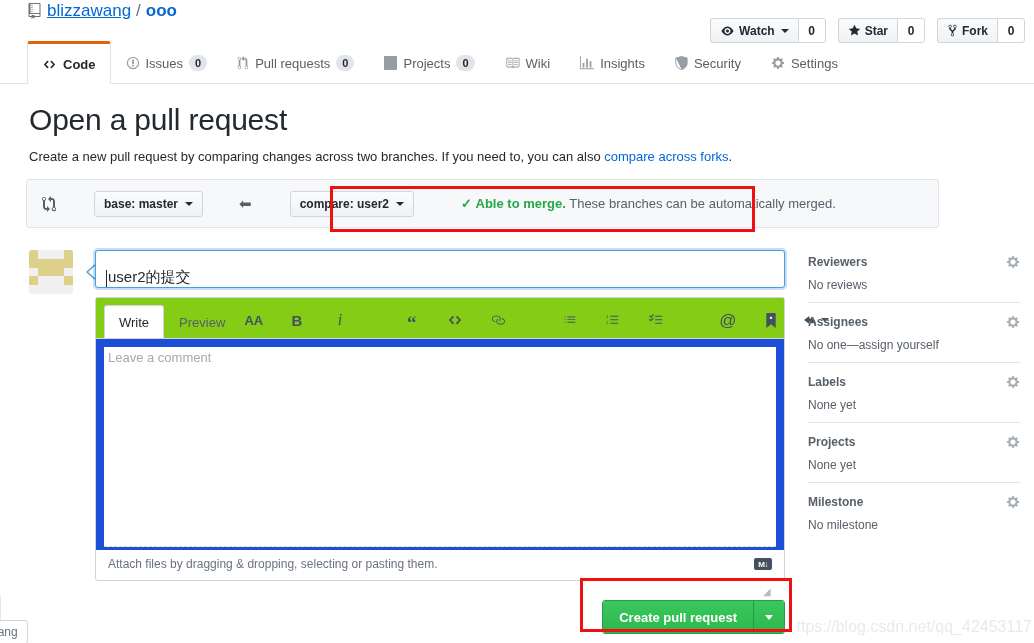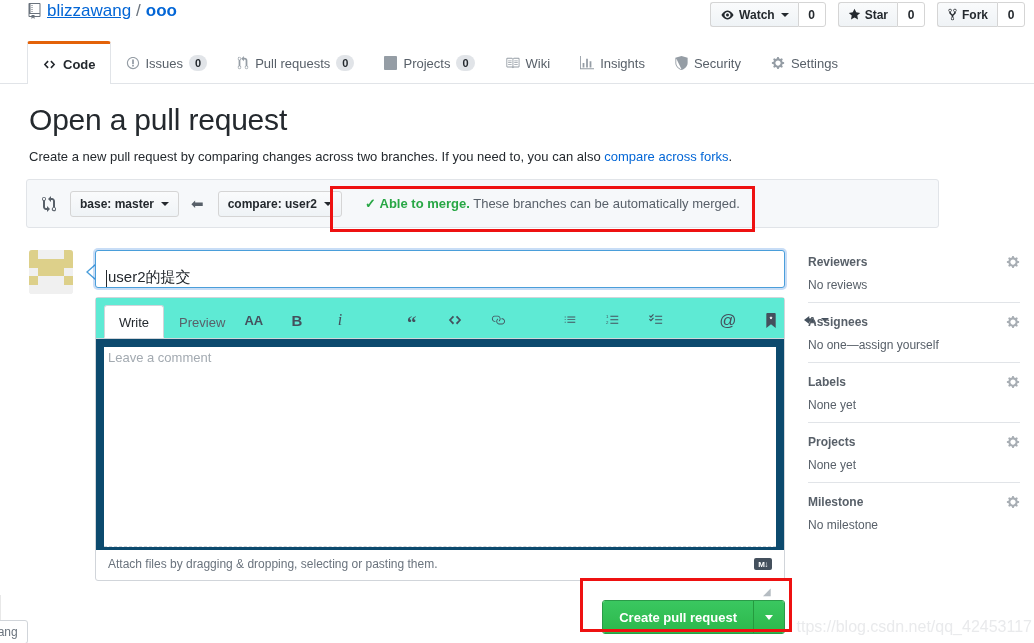--- a/index.html
+++ b/index.html
@@ -29,7 +29,7 @@
   .repo-name { color: #0366d6; font-weight: bold; cursor: pointer; }
 
   .repo-actions {
-    position: absolute; right: 9px; top: 2px;
+    position: absolute; right: 9px; top: 18px;
     display: flex; gap: 12px; align-items: center;
   }
   .btn-group { display: flex; align-items: stretch; height: 25px; }

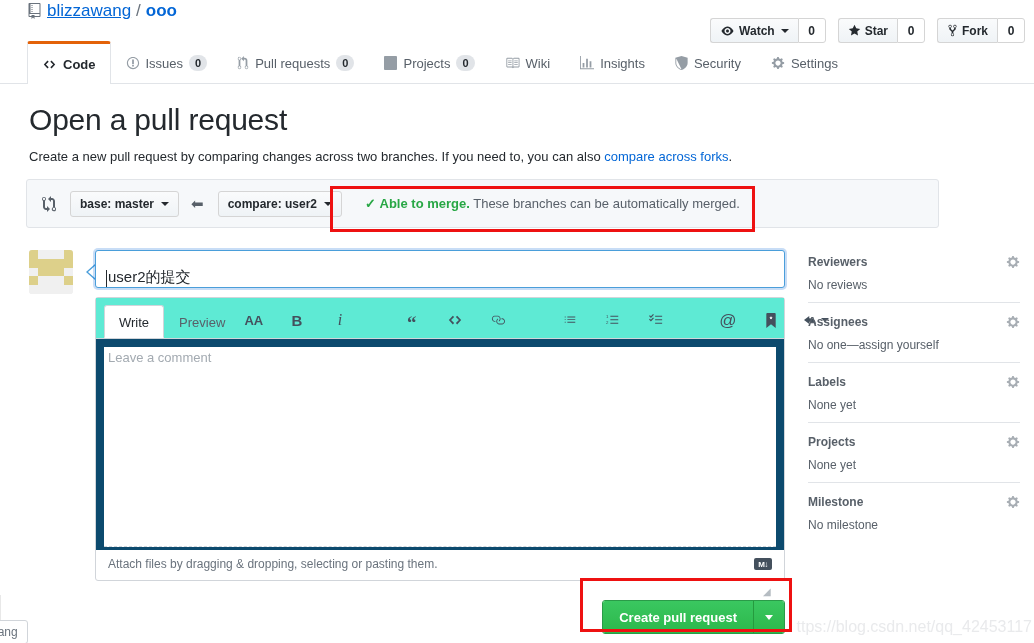--- a/index.html
+++ b/index.html
@@ -96,7 +96,7 @@
     position: absolute; left: 26px; top: 179px;
     width: 913px; height: 49px;
     background: #f6f8fa; border: 1px solid #e1e4e8; border-radius: 3px;
-    display: flex; align-items: center;
+    display: flex; align-items: center; gap: 24px;
   }
   .cmp-icon { margin-left: 15px; color: #586069; display: inline-flex; }
   .branch-btn {

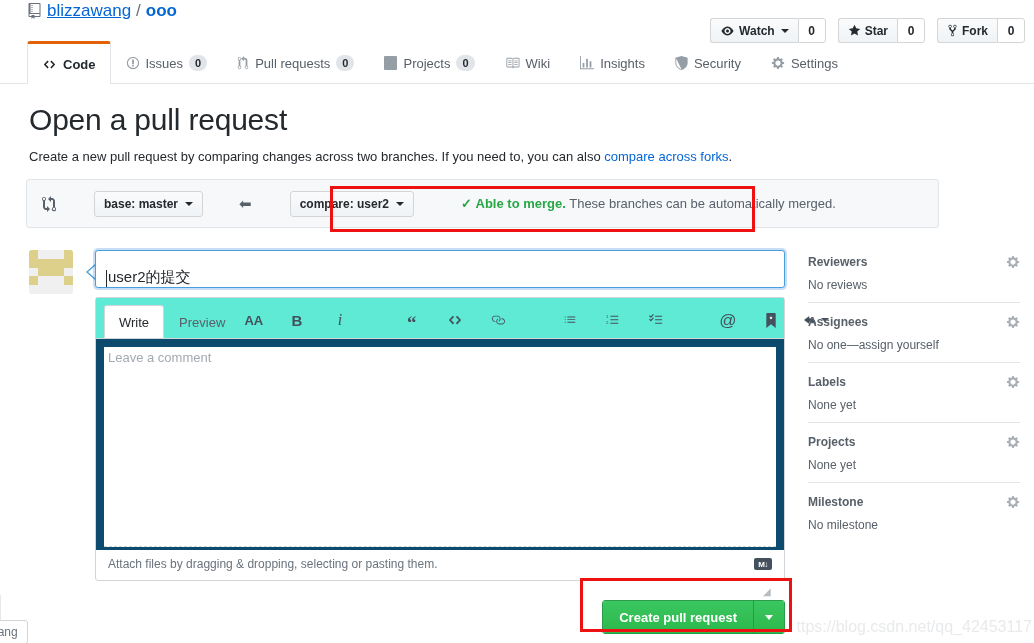--- a/index.html
+++ b/index.html
@@ -166,7 +166,7 @@
   }
   .tabnav {
     display: flex; align-items: flex-end; justify-content: space-between;
-    background: #5eead4; border-bottom: 1px solid #d1d5da;
+    background: #84cc16; border-bottom: 1px solid #d1d5da;
     padding: 8px 8px 0 8px; height: 41px;
   }
   .wp-tabs { display: flex; }

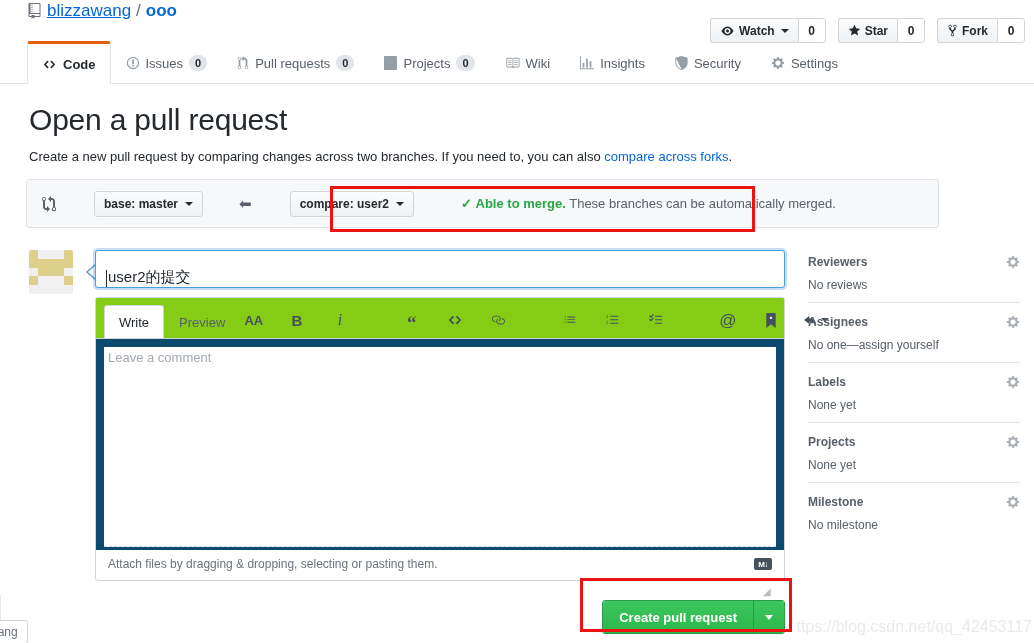--- a/index.html
+++ b/index.html
@@ -190,7 +190,7 @@
   }
   .md-gap { width: 13px; }
 
-  .comment-body { padding: 8px 8px 0 8px; background: #0c4a6e; }
+  .comment-body { padding: 8px 8px 0 8px; background: #1d4ed8; }
   .comment-area {
     width: 100%; height: 200px;
     border: none; outline: none; resize: none;

